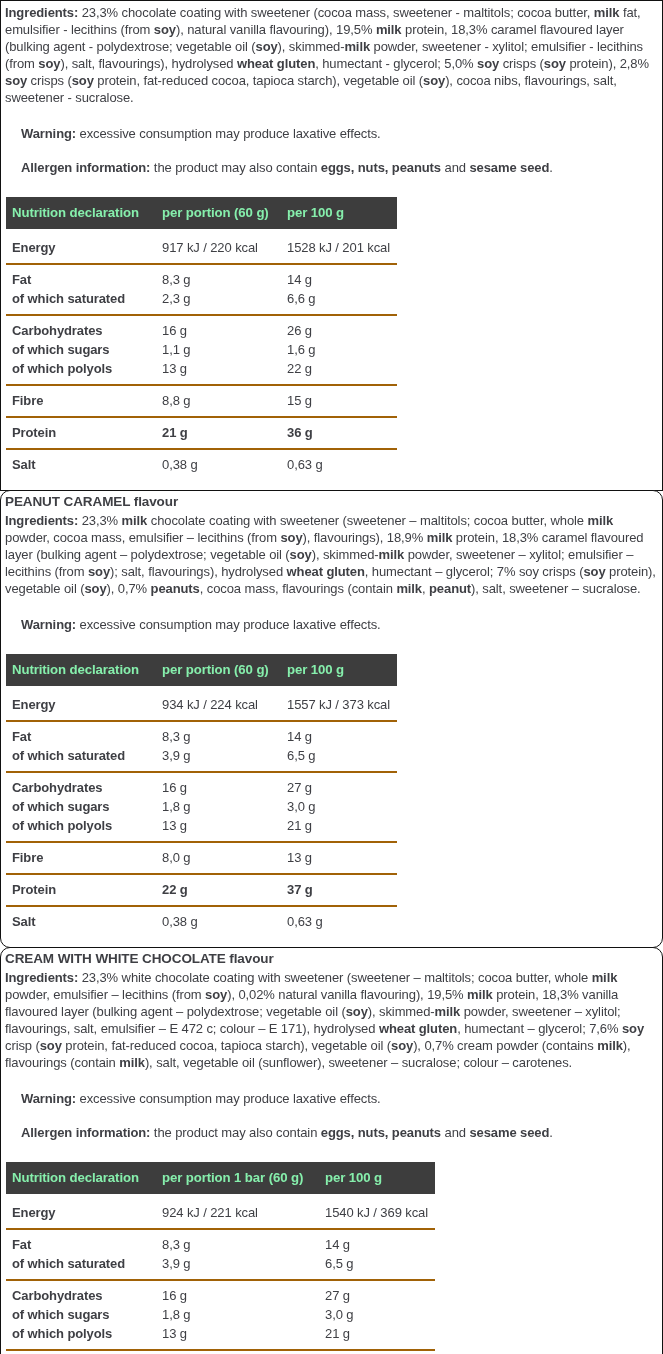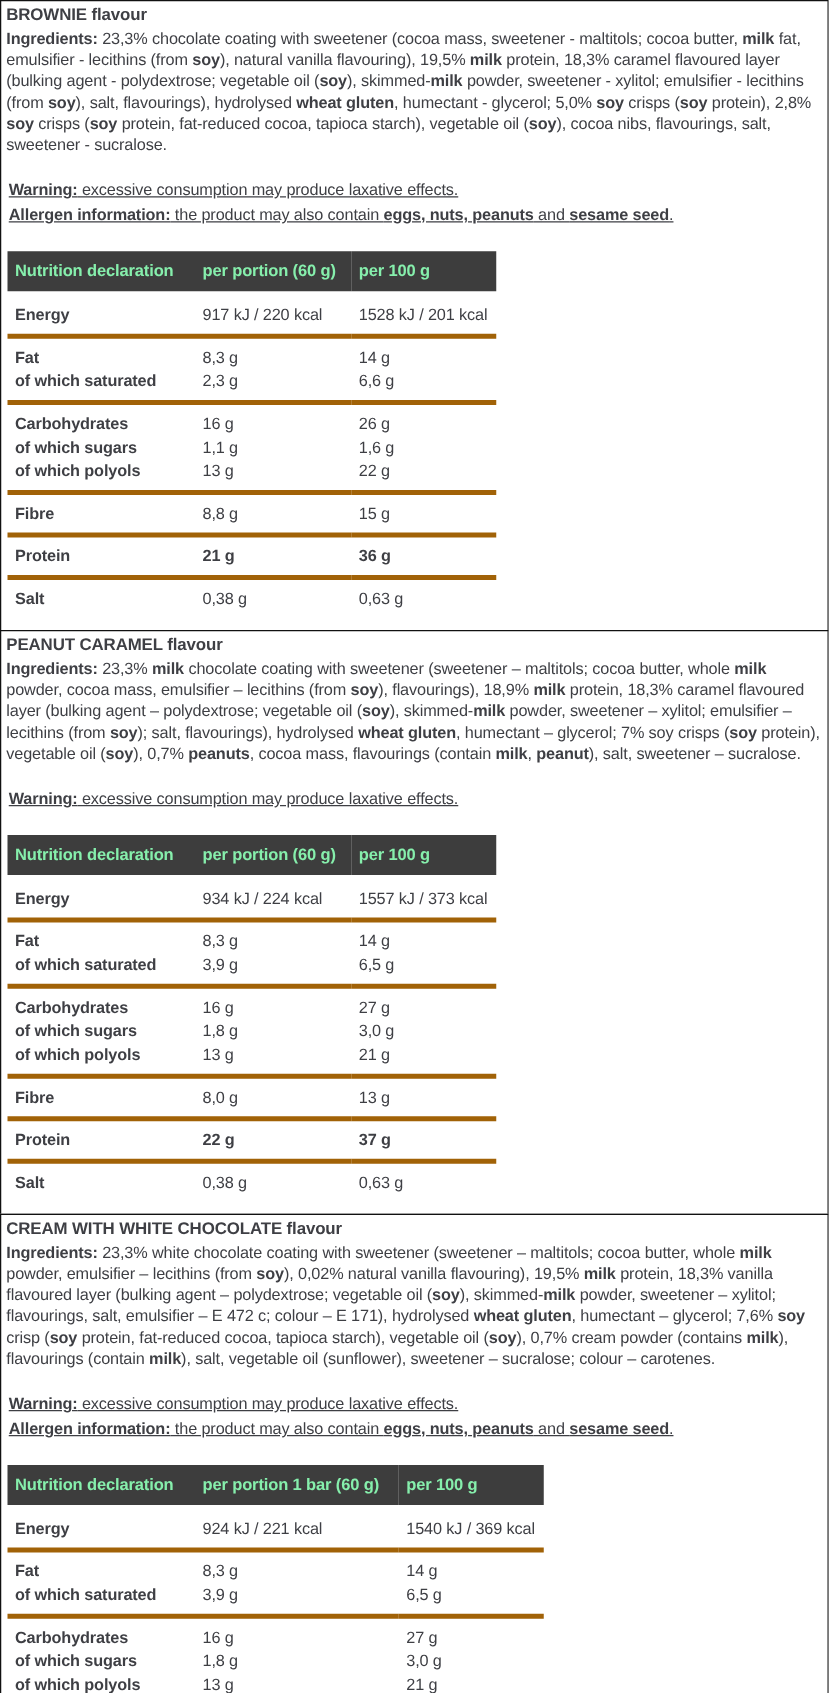--- a/index.html
+++ b/index.html
@@ -72,7 +72,6 @@
 
 <div id="document-root">
   <section class="flavour-section">
-    <h2 class="flavour-title">BROWNIE flavour</h2>
     <p class="ingredients"><b>Ingredients:</b> 23,3% chocolate coating with sweetener (cocoa mass, sweetener - maltitols; cocoa butter, <b>milk</b> fat, emulsifier - lecithins (from <b>soy</b>), natural vanilla flavouring), 19,5% <b>milk</b> protein, 18,3% caramel flavoured layer (bulking agent - polydextrose; vegetable oil (<b>soy</b>), skimmed-<b>milk</b> powder, sweetener - xylitol; emulsifier - lecithins (from <b>soy</b>), salt, flavourings), hydrolysed <b>wheat gluten</b>, humectant - glycerol; 5,0% <b>soy</b> crisps (<b>soy</b> protein), 2,8% <b>soy</b> crisps (<b>soy</b> protein, fat-reduced cocoa, tapioca starch), vegetable oil (<b>soy</b>), cocoa nibs, flavourings, salt, sweetener - sucralose.</p>
     <div class="warn-block">
       <p class="warning"><b>Warning:</b> excessive consumption may produce laxative effects.</p>

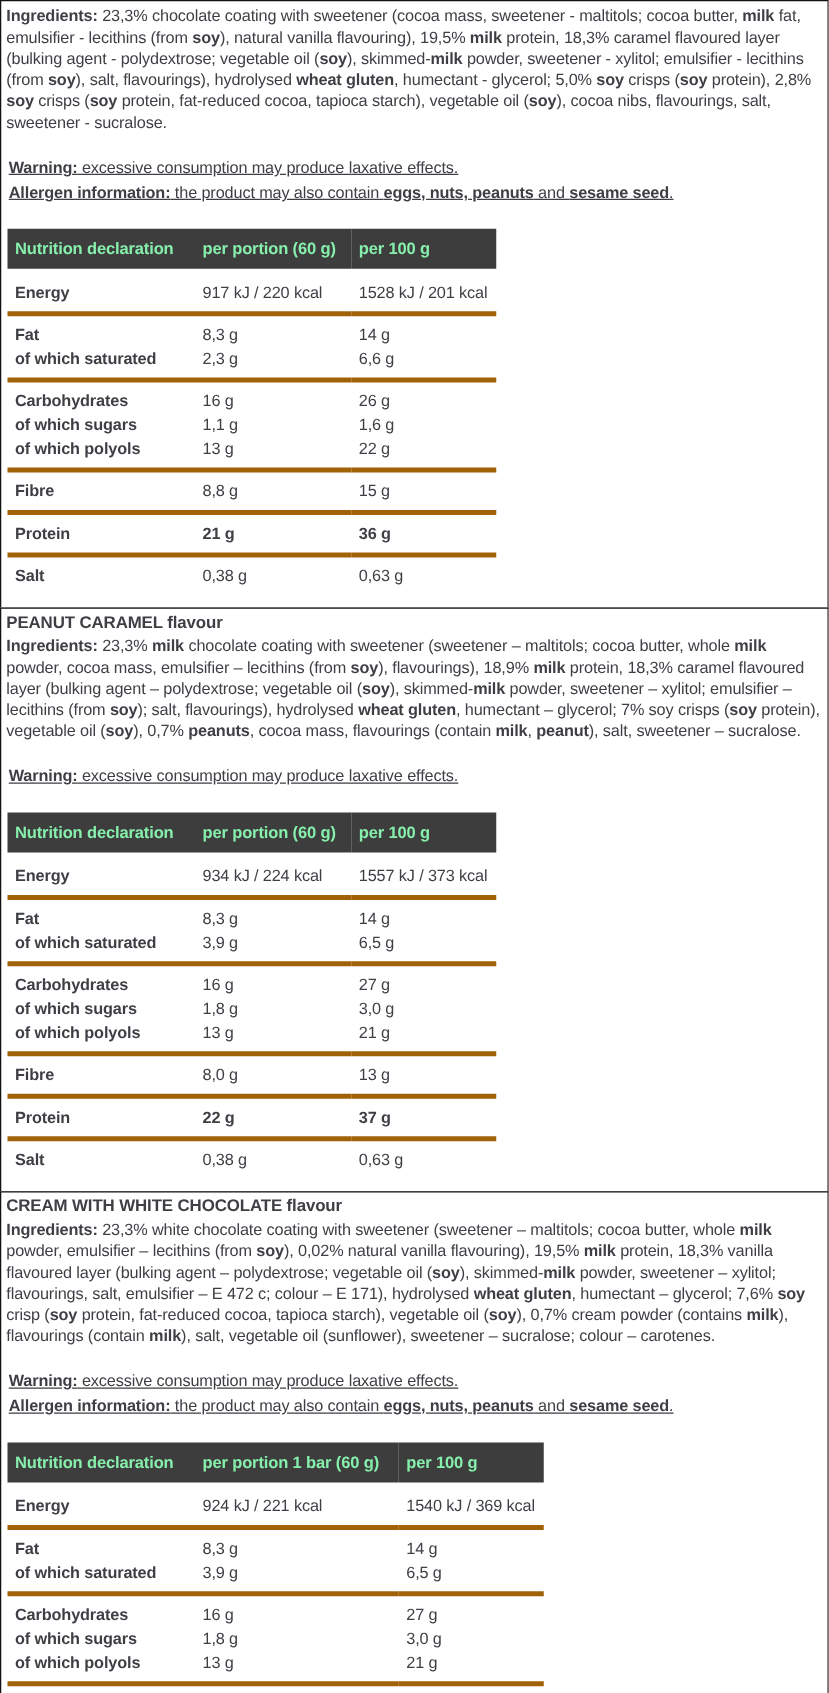--- a/index.html
+++ b/index.html
@@ -27,7 +27,7 @@
   }
   .ingredients{margin:1px 0 0 0;}
   .warn-block{margin-top:19px;}
-  .warn-block p{margin:2px;line-height:18px;text-decoration:underline;}
+  .warn-block p{margin:16px;line-height:18px;}
   b{font-weight:700;}
   table.nutrition-table{
     border-collapse:collapse;

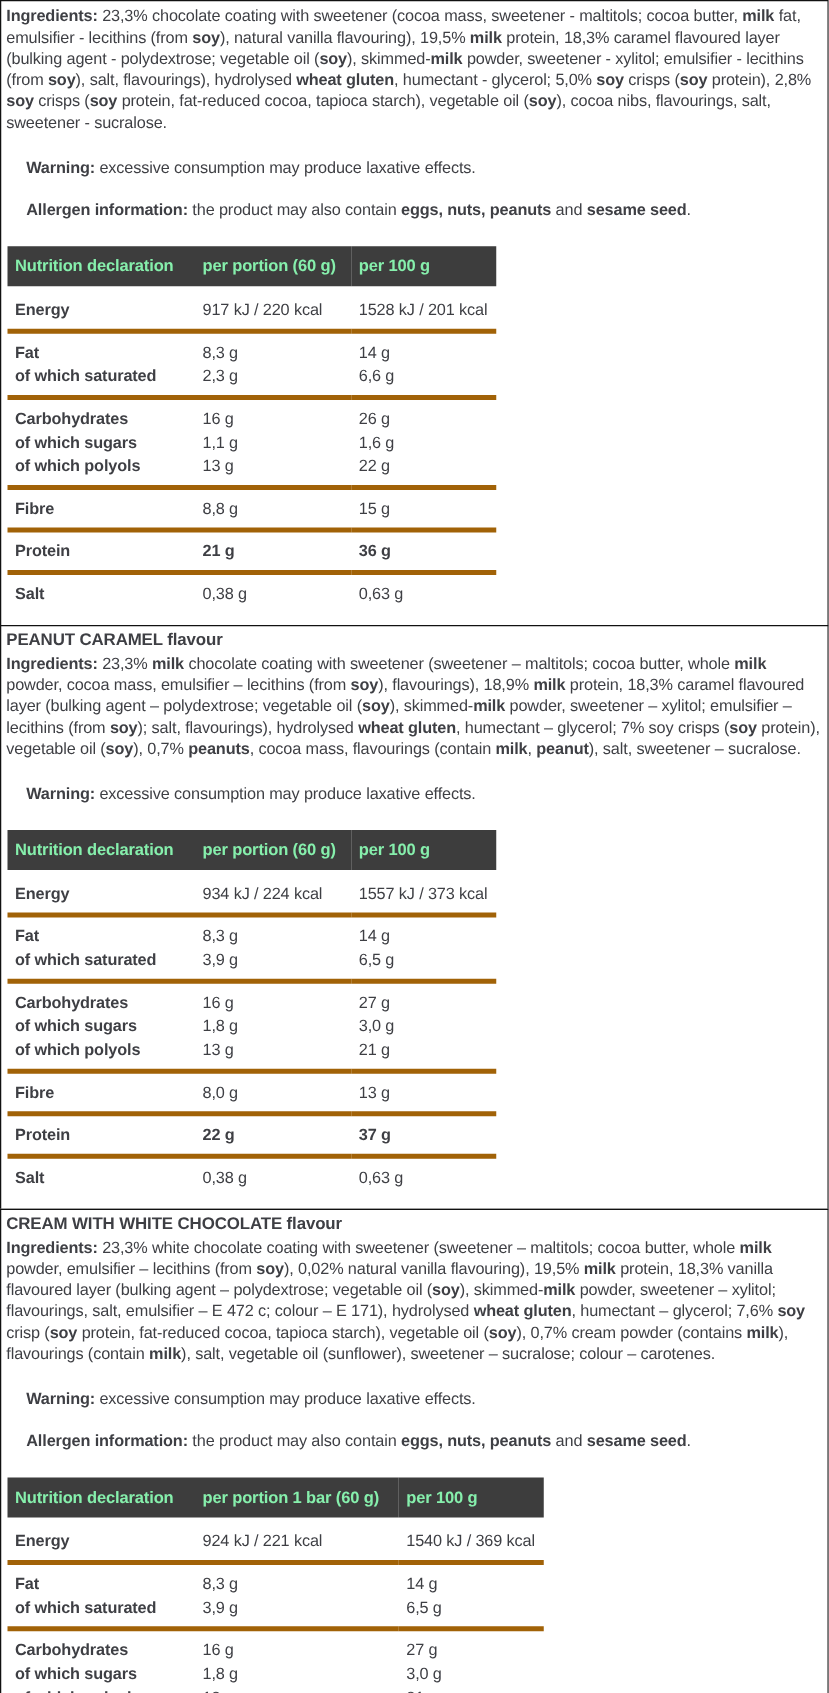--- a/index.html
+++ b/index.html
@@ -57,7 +57,7 @@
   }
   .nutrition-table td:first-child{font-weight:700;}
   .nutrition-table tr.group-start td{
-    border-top:4px solid #a16207;
+    border-top:2px solid #a16207;
     padding-top:6px;
   }
   .nutrition-table tr.group-start.first-group td{

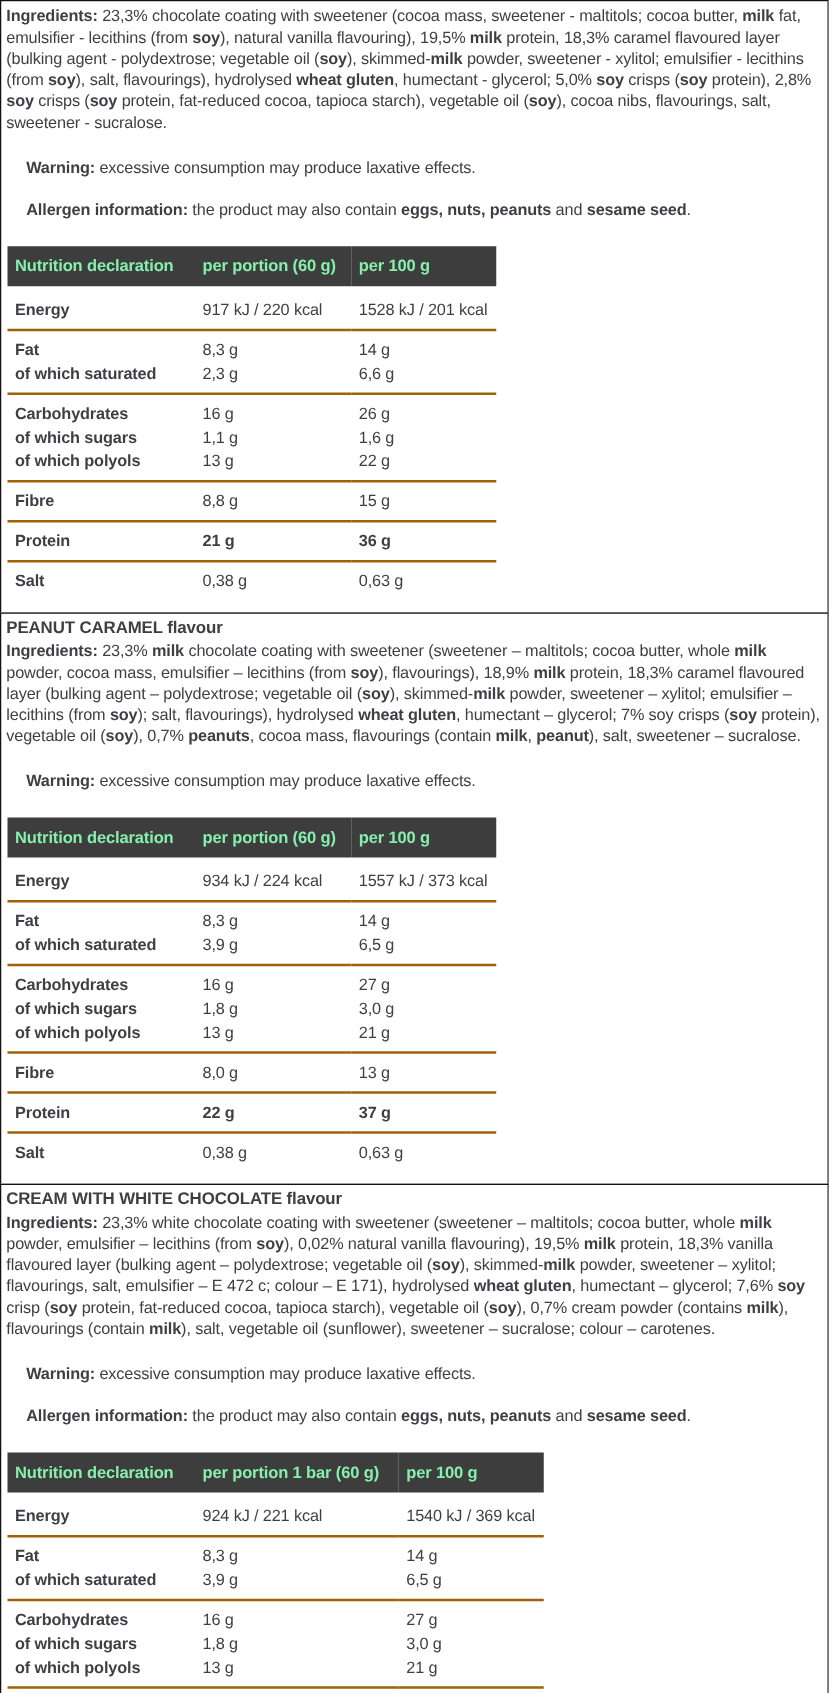--- a/index.html
+++ b/index.html
@@ -18,7 +18,7 @@
     background:#fff;
     box-sizing:border-box;
   }
-  .flavour-section + .flavour-section{margin-top:-1px;}
+  .flavour-section + .flavour-section{margin-top:-1px;border-radius:10px;}
   .flavour-title{
     margin:0;
     font-size:13.5px;

